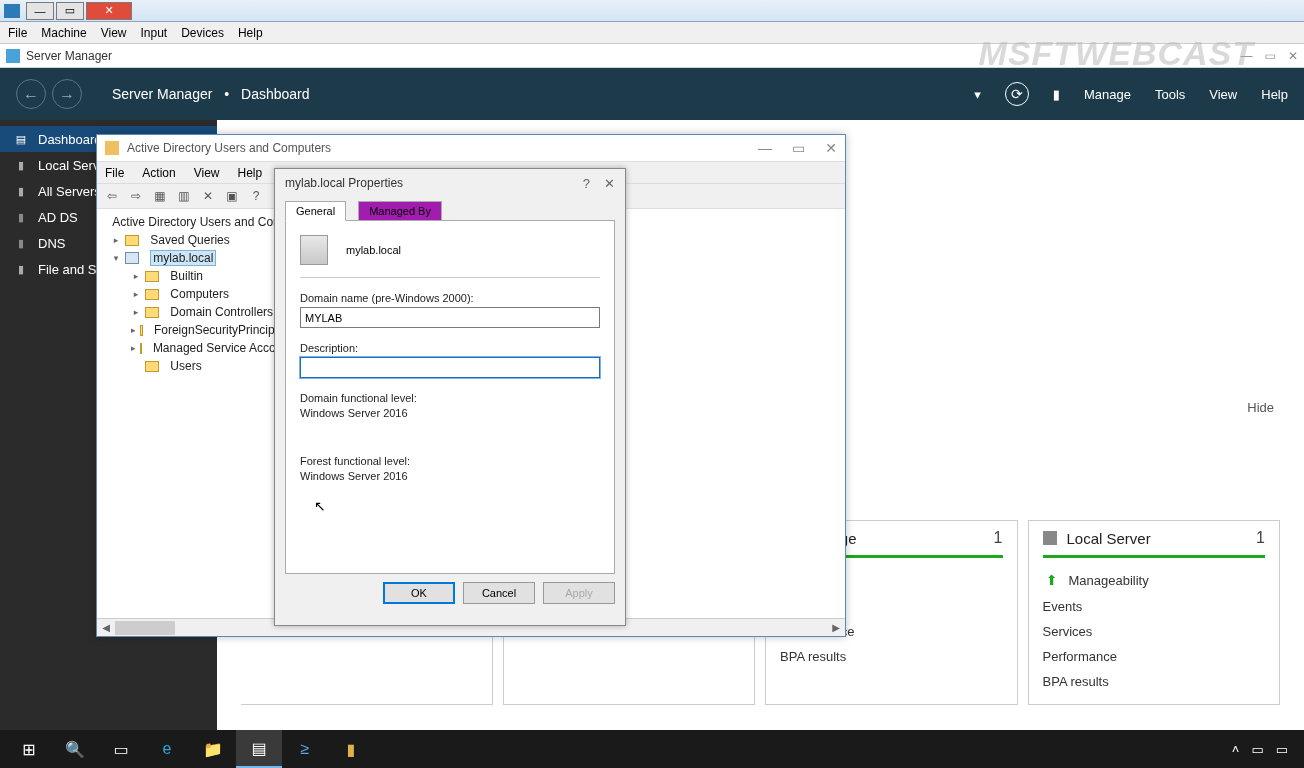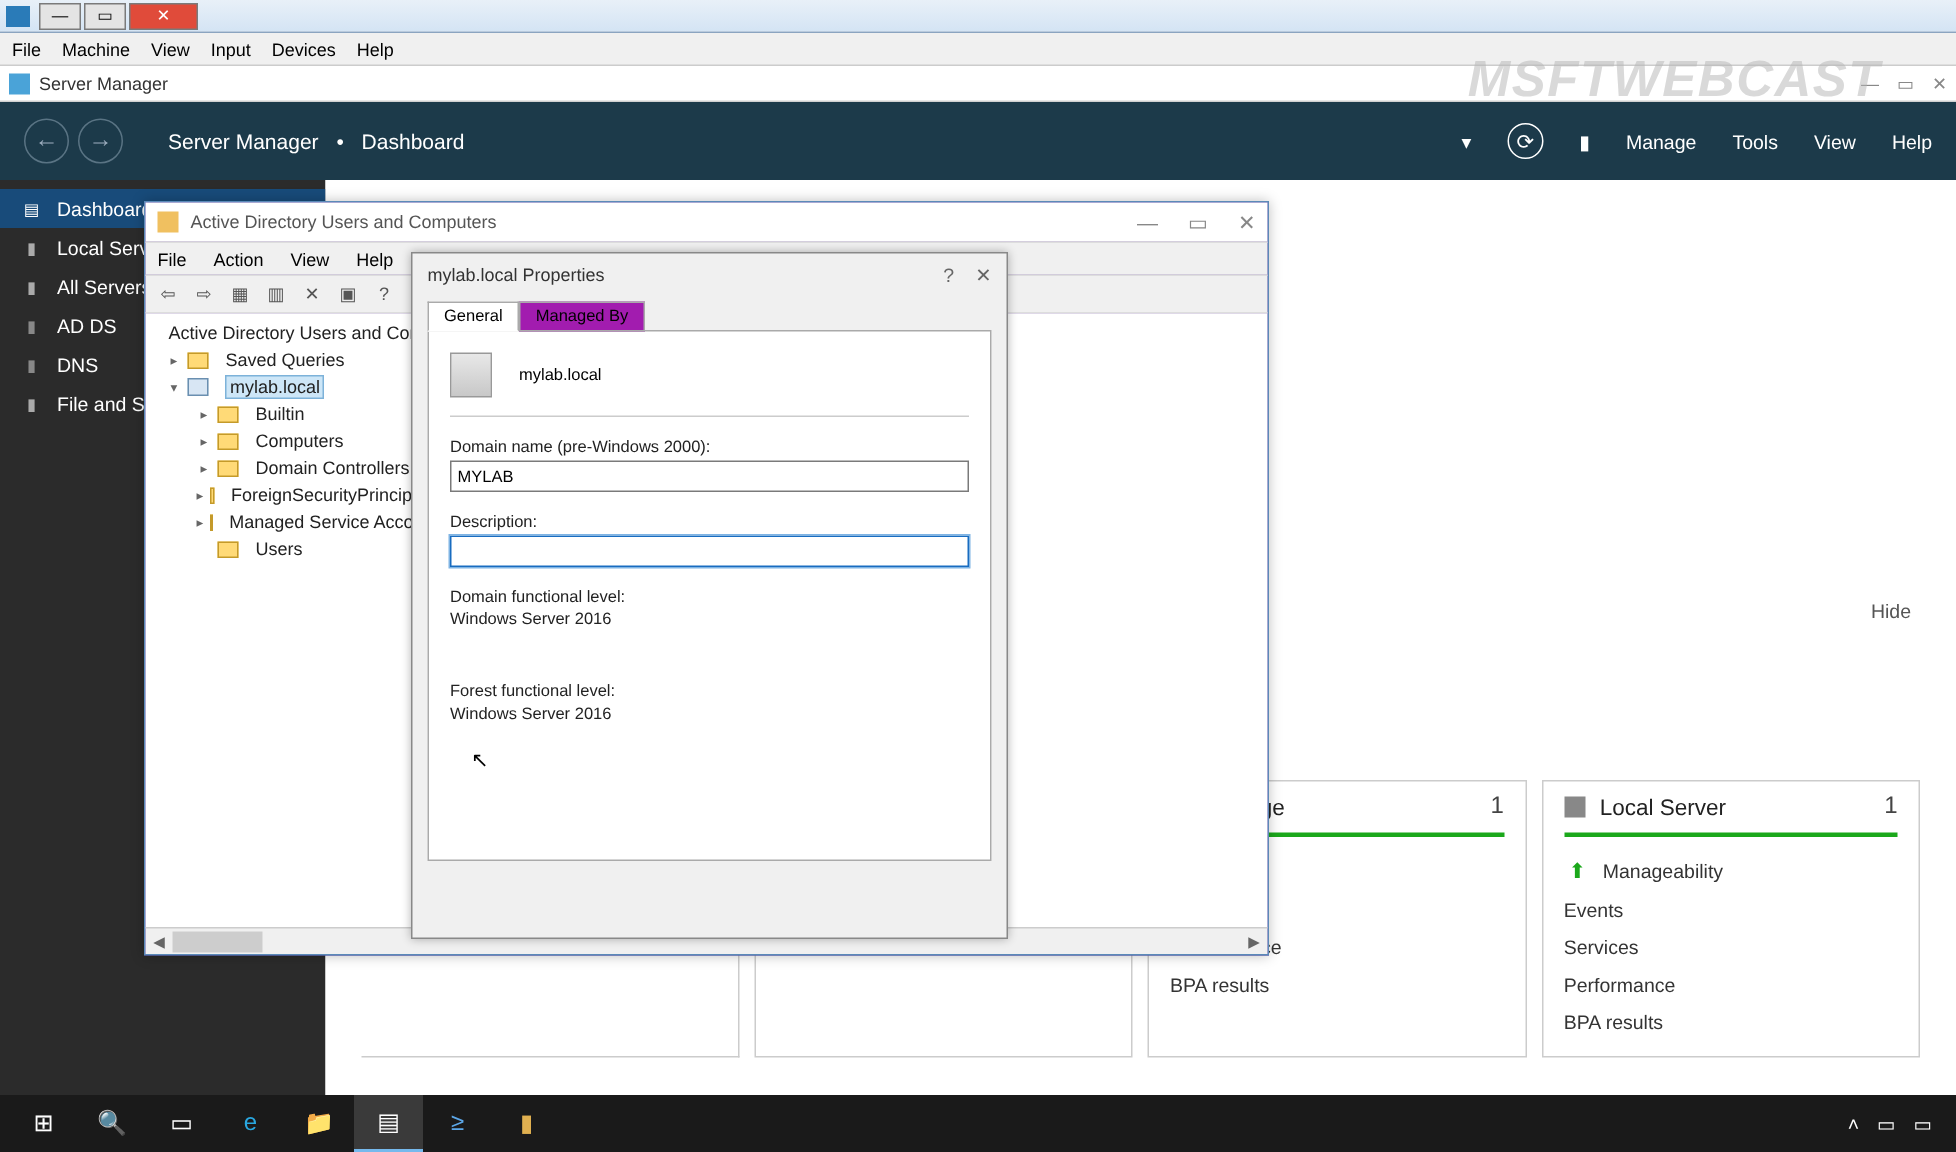--- a/index.html
+++ b/index.html
@@ -68,7 +68,7 @@
 .scroll-thumb { height:14px; width:60px; background:#cdcdcd; margin-left:0; }
 
 
-.props { position:absolute; left:274px; top:168px; width:398px; height:458px; background:#f0f0f0; border:1px solid #888; box-shadow:0 0 6px rgba(0,0,0,.3); }
+.props { position:absolute; left:274px; top:168px; width:352px; height:458px; background:#f0f0f0; border:1px solid #888; box-shadow:0 0 6px rgba(0,0,0,.3); }
 .props-title { height:28px; display:flex; align-items:center; padding:0 10px; font-size:12px; color:#333; }
 .props-title .ctrls { margin-left:auto; display:flex; gap:14px; font-size:13px; color:#666; }
 .tabstrip { height:23px; display:flex; align-items:flex-end; padding-left:10px; gap:0; }

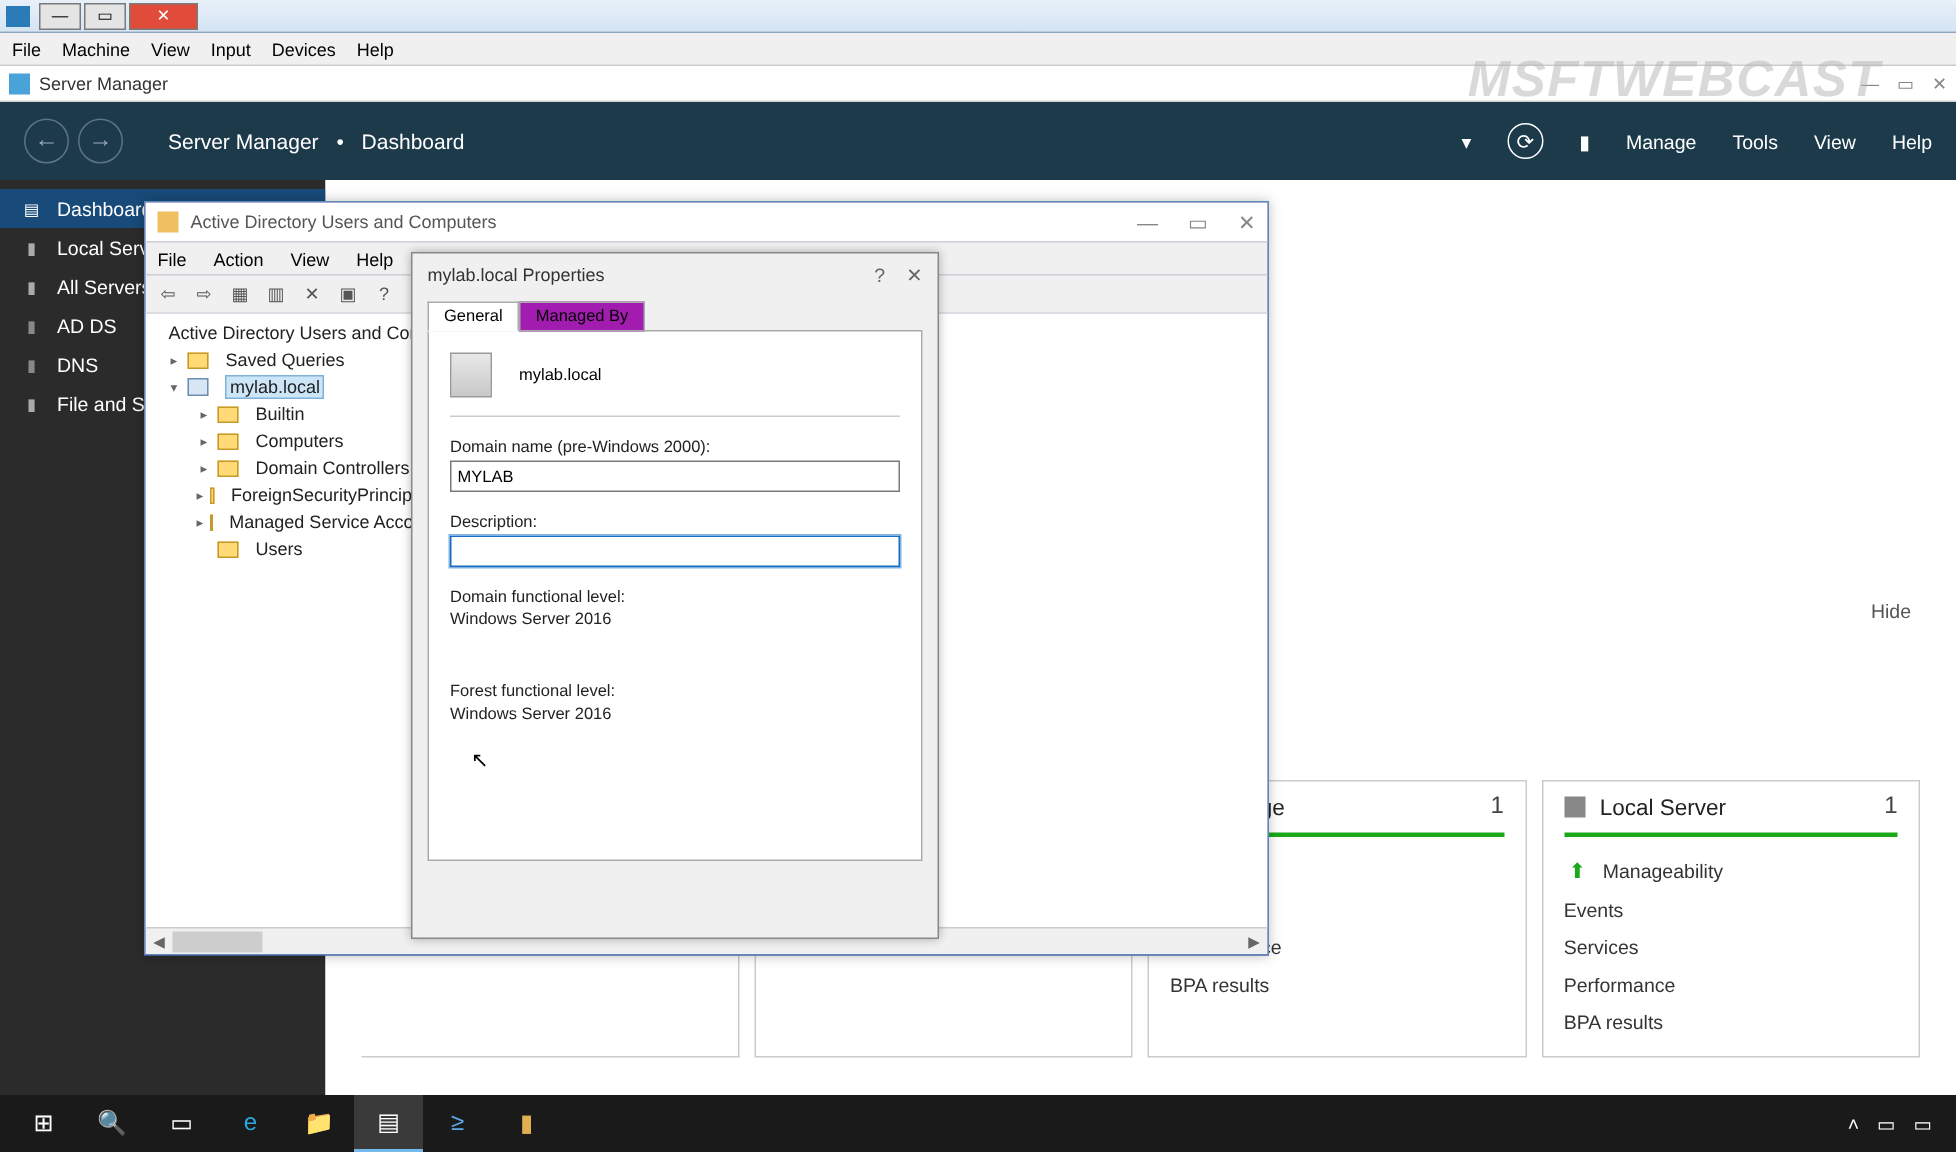--- a/index.html
+++ b/index.html
@@ -71,7 +71,7 @@
 .props { position:absolute; left:274px; top:168px; width:352px; height:458px; background:#f0f0f0; border:1px solid #888; box-shadow:0 0 6px rgba(0,0,0,.3); }
 .props-title { height:28px; display:flex; align-items:center; padding:0 10px; font-size:12px; color:#333; }
 .props-title .ctrls { margin-left:auto; display:flex; gap:14px; font-size:13px; color:#666; }
-.tabstrip { height:23px; display:flex; align-items:flex-end; padding-left:10px; gap:0; }
+.tabstrip { height:23px; display:flex; align-items:flex-end; padding-left:10px; gap:12px; }
 .tab { padding:3px 10px; border:1px solid #aaa; background:#a21caf; font-size:11px; position:relative; top:1px; }
 .tab.sel { background:#fff; border-bottom:1px solid #fff; }
 .tab-panel { margin:0 10px; padding:14px; background:#fff; border:1px solid #aaa; height:354px; }

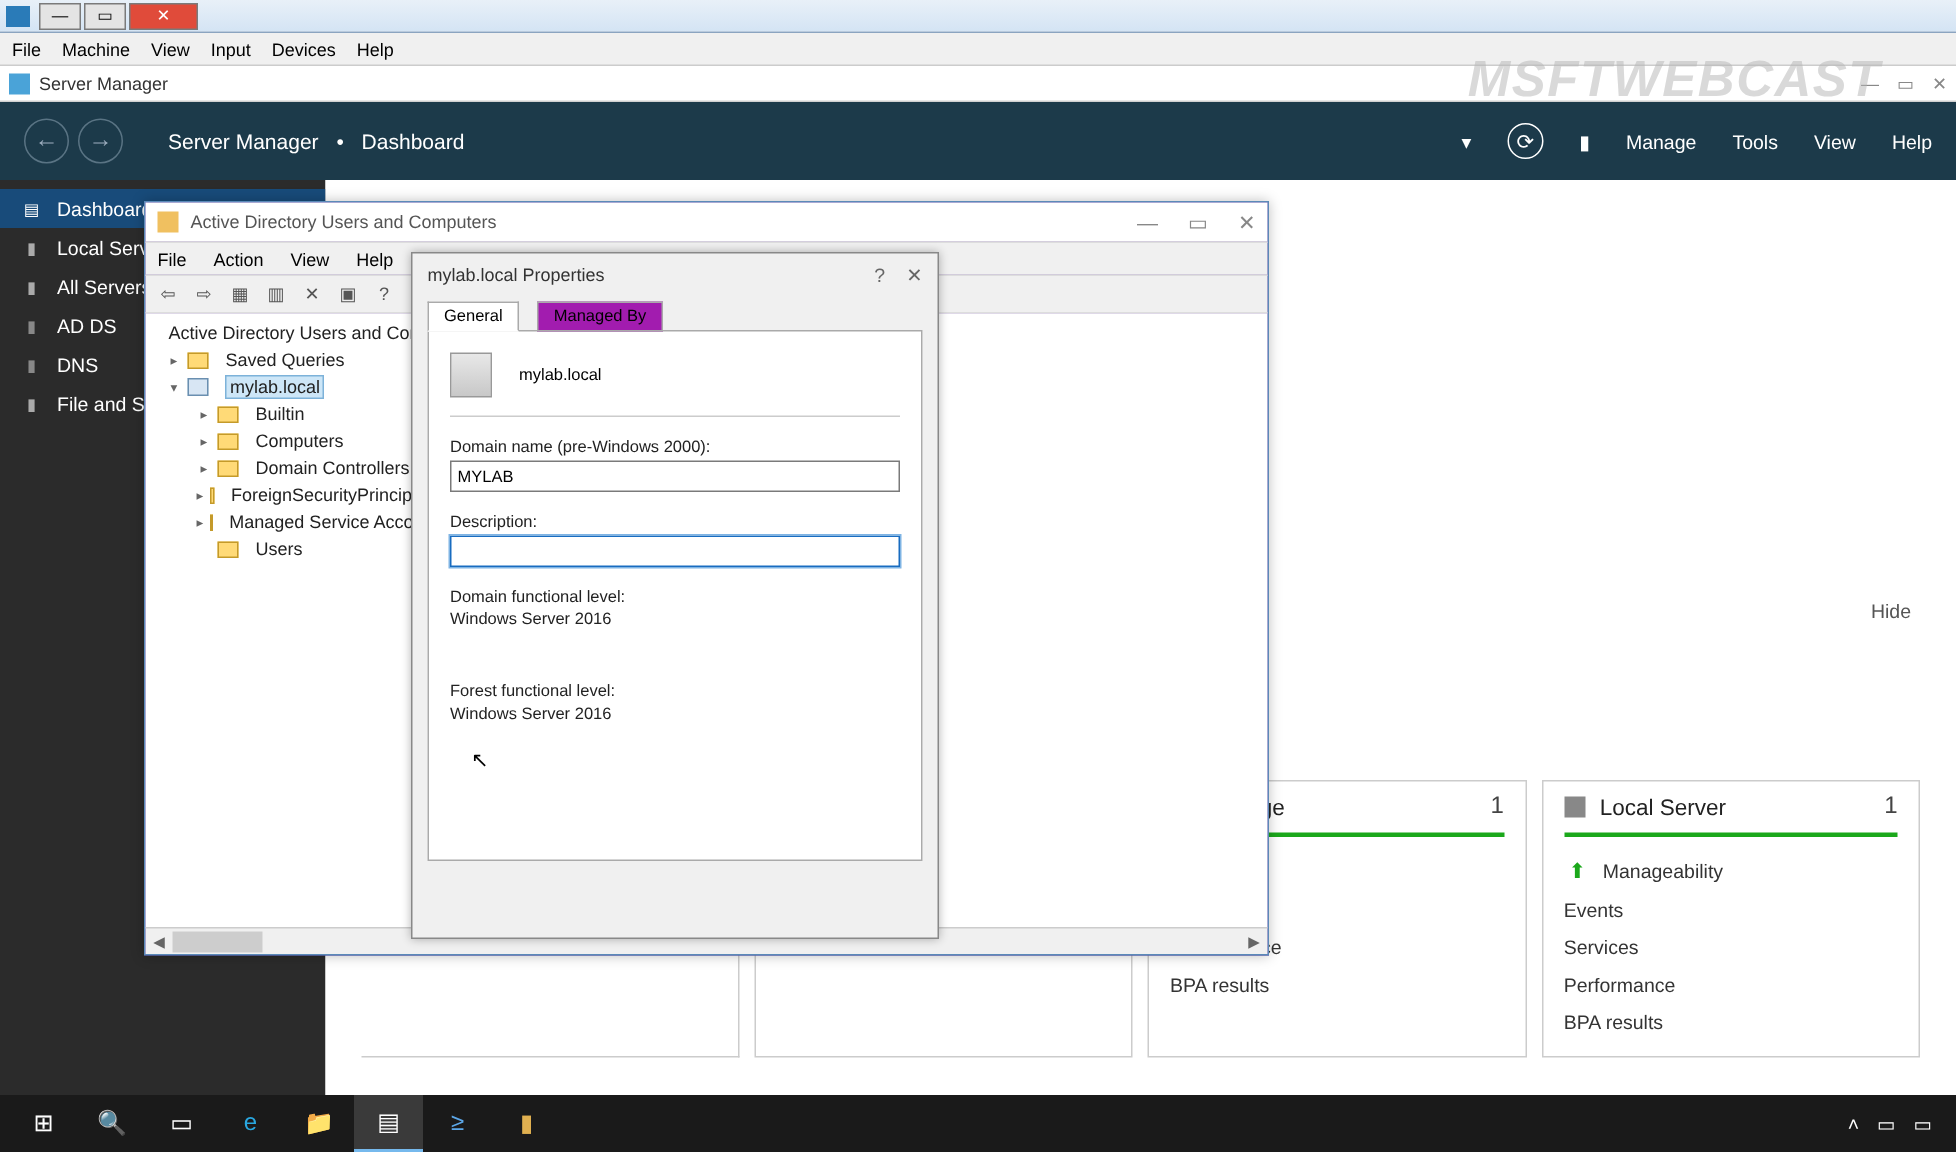--- a/index.html
+++ b/index.html
@@ -310,6 +310,11 @@
     <div class="fld-label">Forest functional level:</div>
     <div class="static-val">Windows Server 2016</div>
   </div>
+  <div class="btn-row">
+    <div class="btn def">OK</div>
+    <div class="btn">Cancel</div>
+    <div class="btn dis">Apply</div>
+  </div>
 </div>
 
 <span class="cursor">↖</span>

